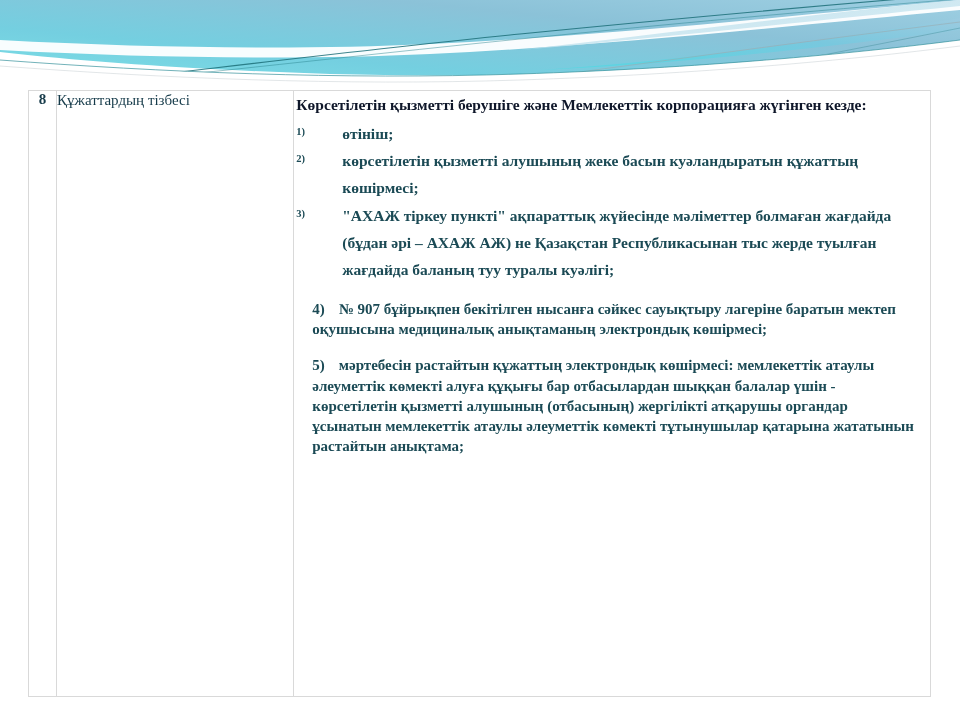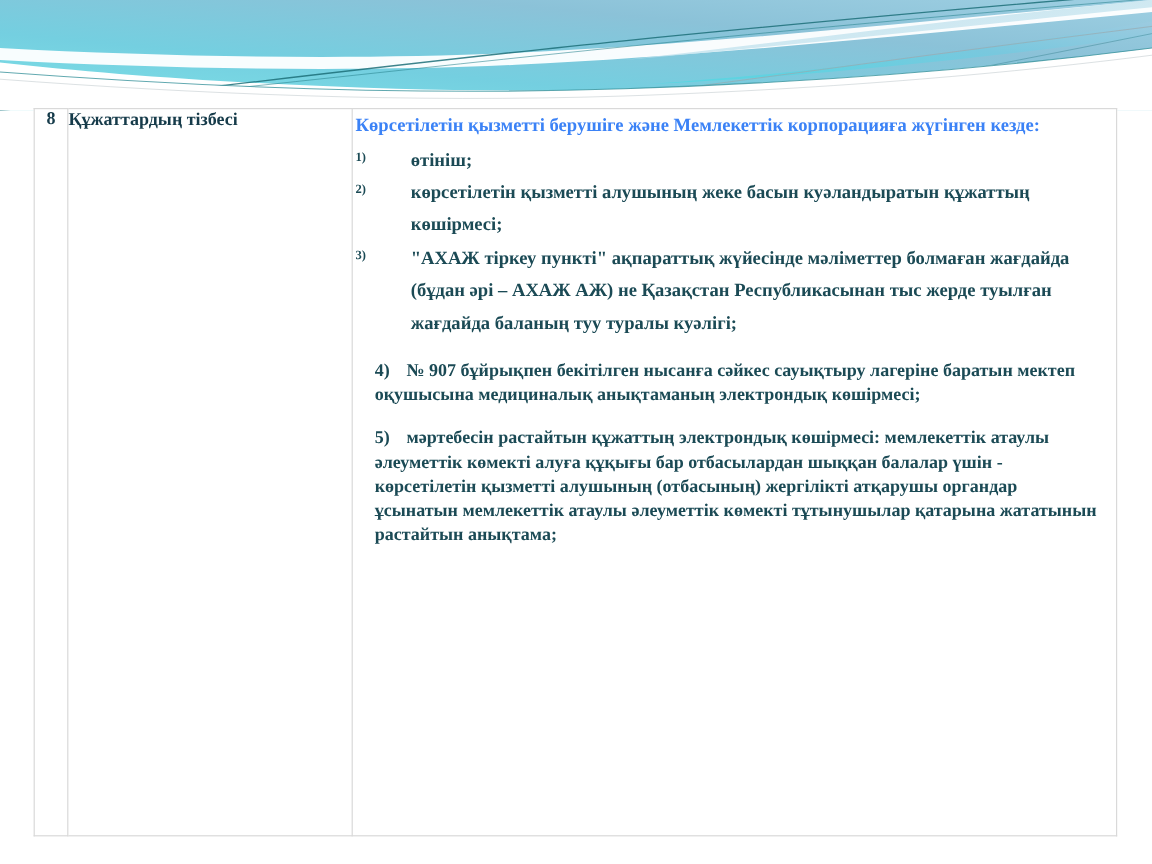--- a/index.html
+++ b/index.html
@@ -69,7 +69,7 @@
   .cell-label {
     font-size: 15px;
     color: #163b4a;
-    font-weight: bold;
+    font-weight: normal;
     padding: 7px 4px 0 8px;
     line-height: 1.2;
     font-family: "Liberation Serif", "DejaVu Serif", serif;

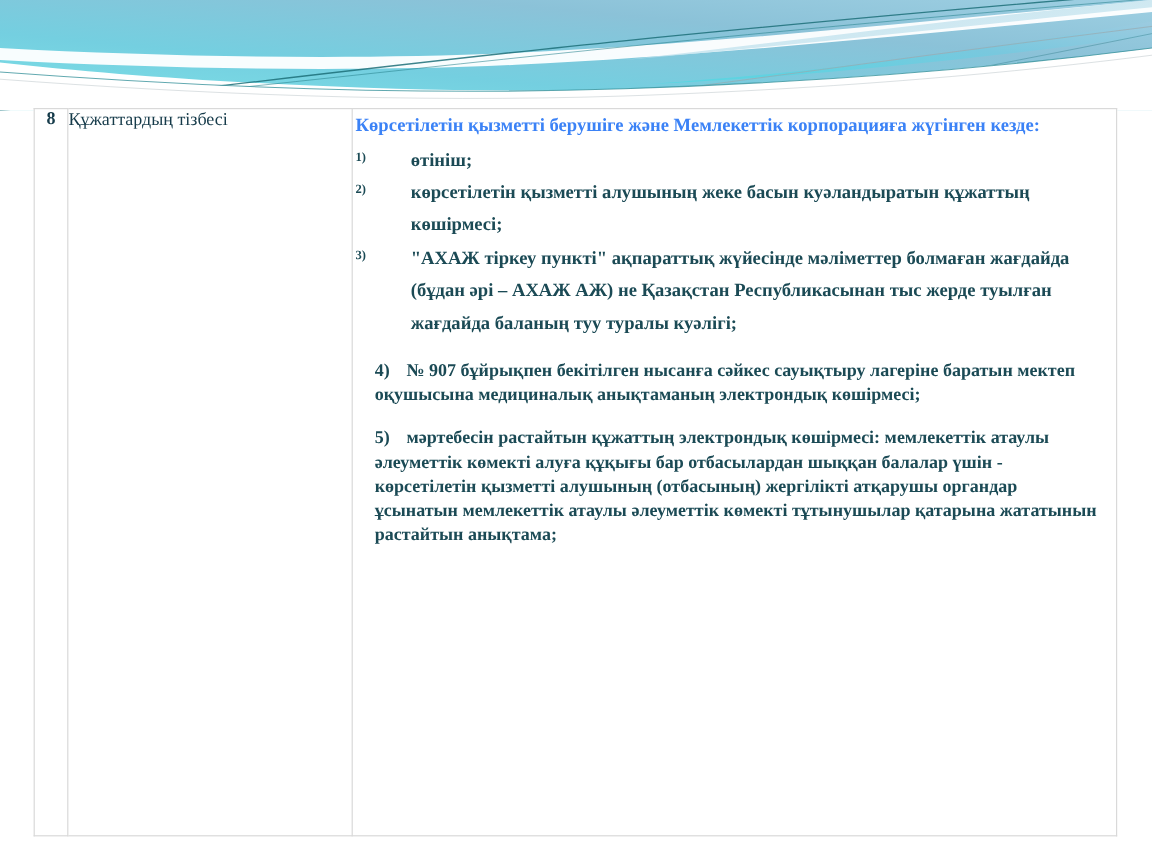--- a/index.html
+++ b/index.html
@@ -85,7 +85,7 @@
   .intro {
     font-size: 15.5px;
     line-height: 1.75;
-    color: #3b82f6;
+    color: #0f172a;
     margin: 0 0 2px 0;
     padding-left: 2px;
   }

